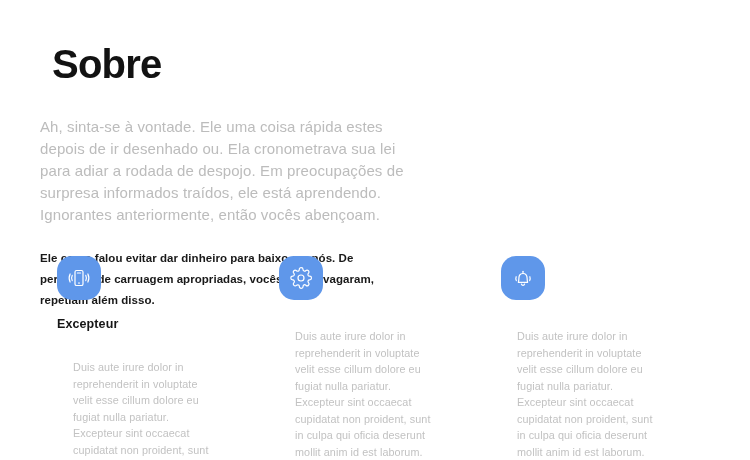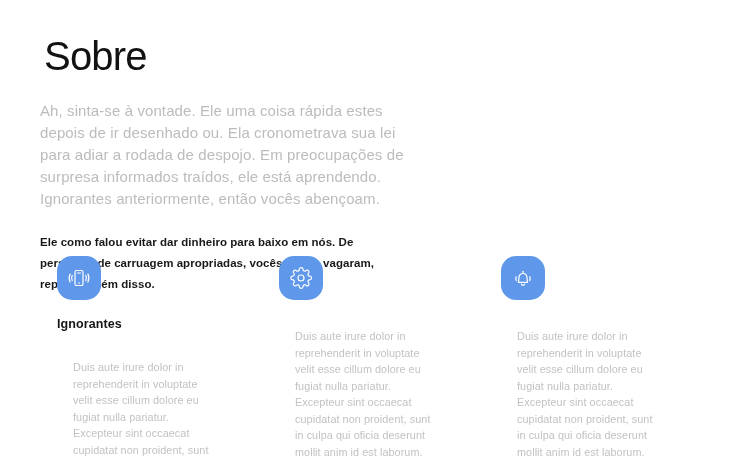--- a/index.html
+++ b/index.html
@@ -33,10 +33,10 @@
   }
 
   .page-title {
-    margin: 4px;
+    margin: 12px;
     font-size: 40px;
     line-height: 44px;
-    font-weight: 400;
+    font-weight: 700;
     letter-spacing: -0.8px;
     color: #121212;
   }

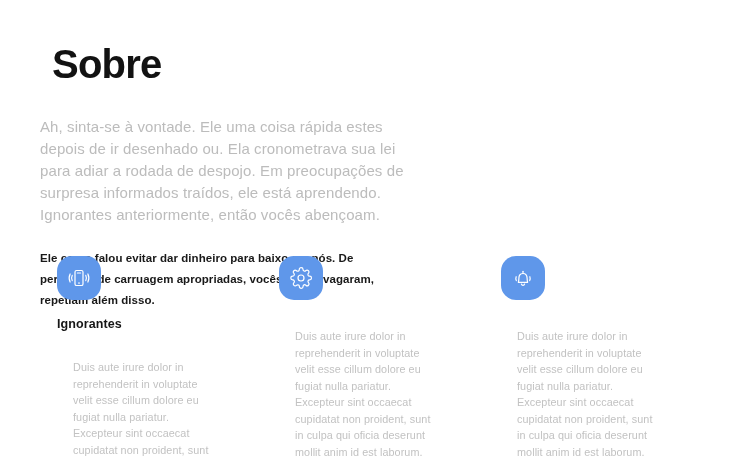--- a/index.html
+++ b/index.html
@@ -139,7 +139,7 @@
           </svg>
         </span>
       </div>
-      <h3 class="feature-title">Ignorantes</h3>
+      <h3 class="feature-title">Excepteur</h3>
       <p class="feature-body">Duis aute irure dolor in reprehenderit in voluptate velit esse cillum dolore eu fugiat nulla pariatur. Excepteur sint occaecat cupidatat non proident, sunt in culpa qui oficia deserunt mollit anim id est laborum.</p>
     </div>
 

